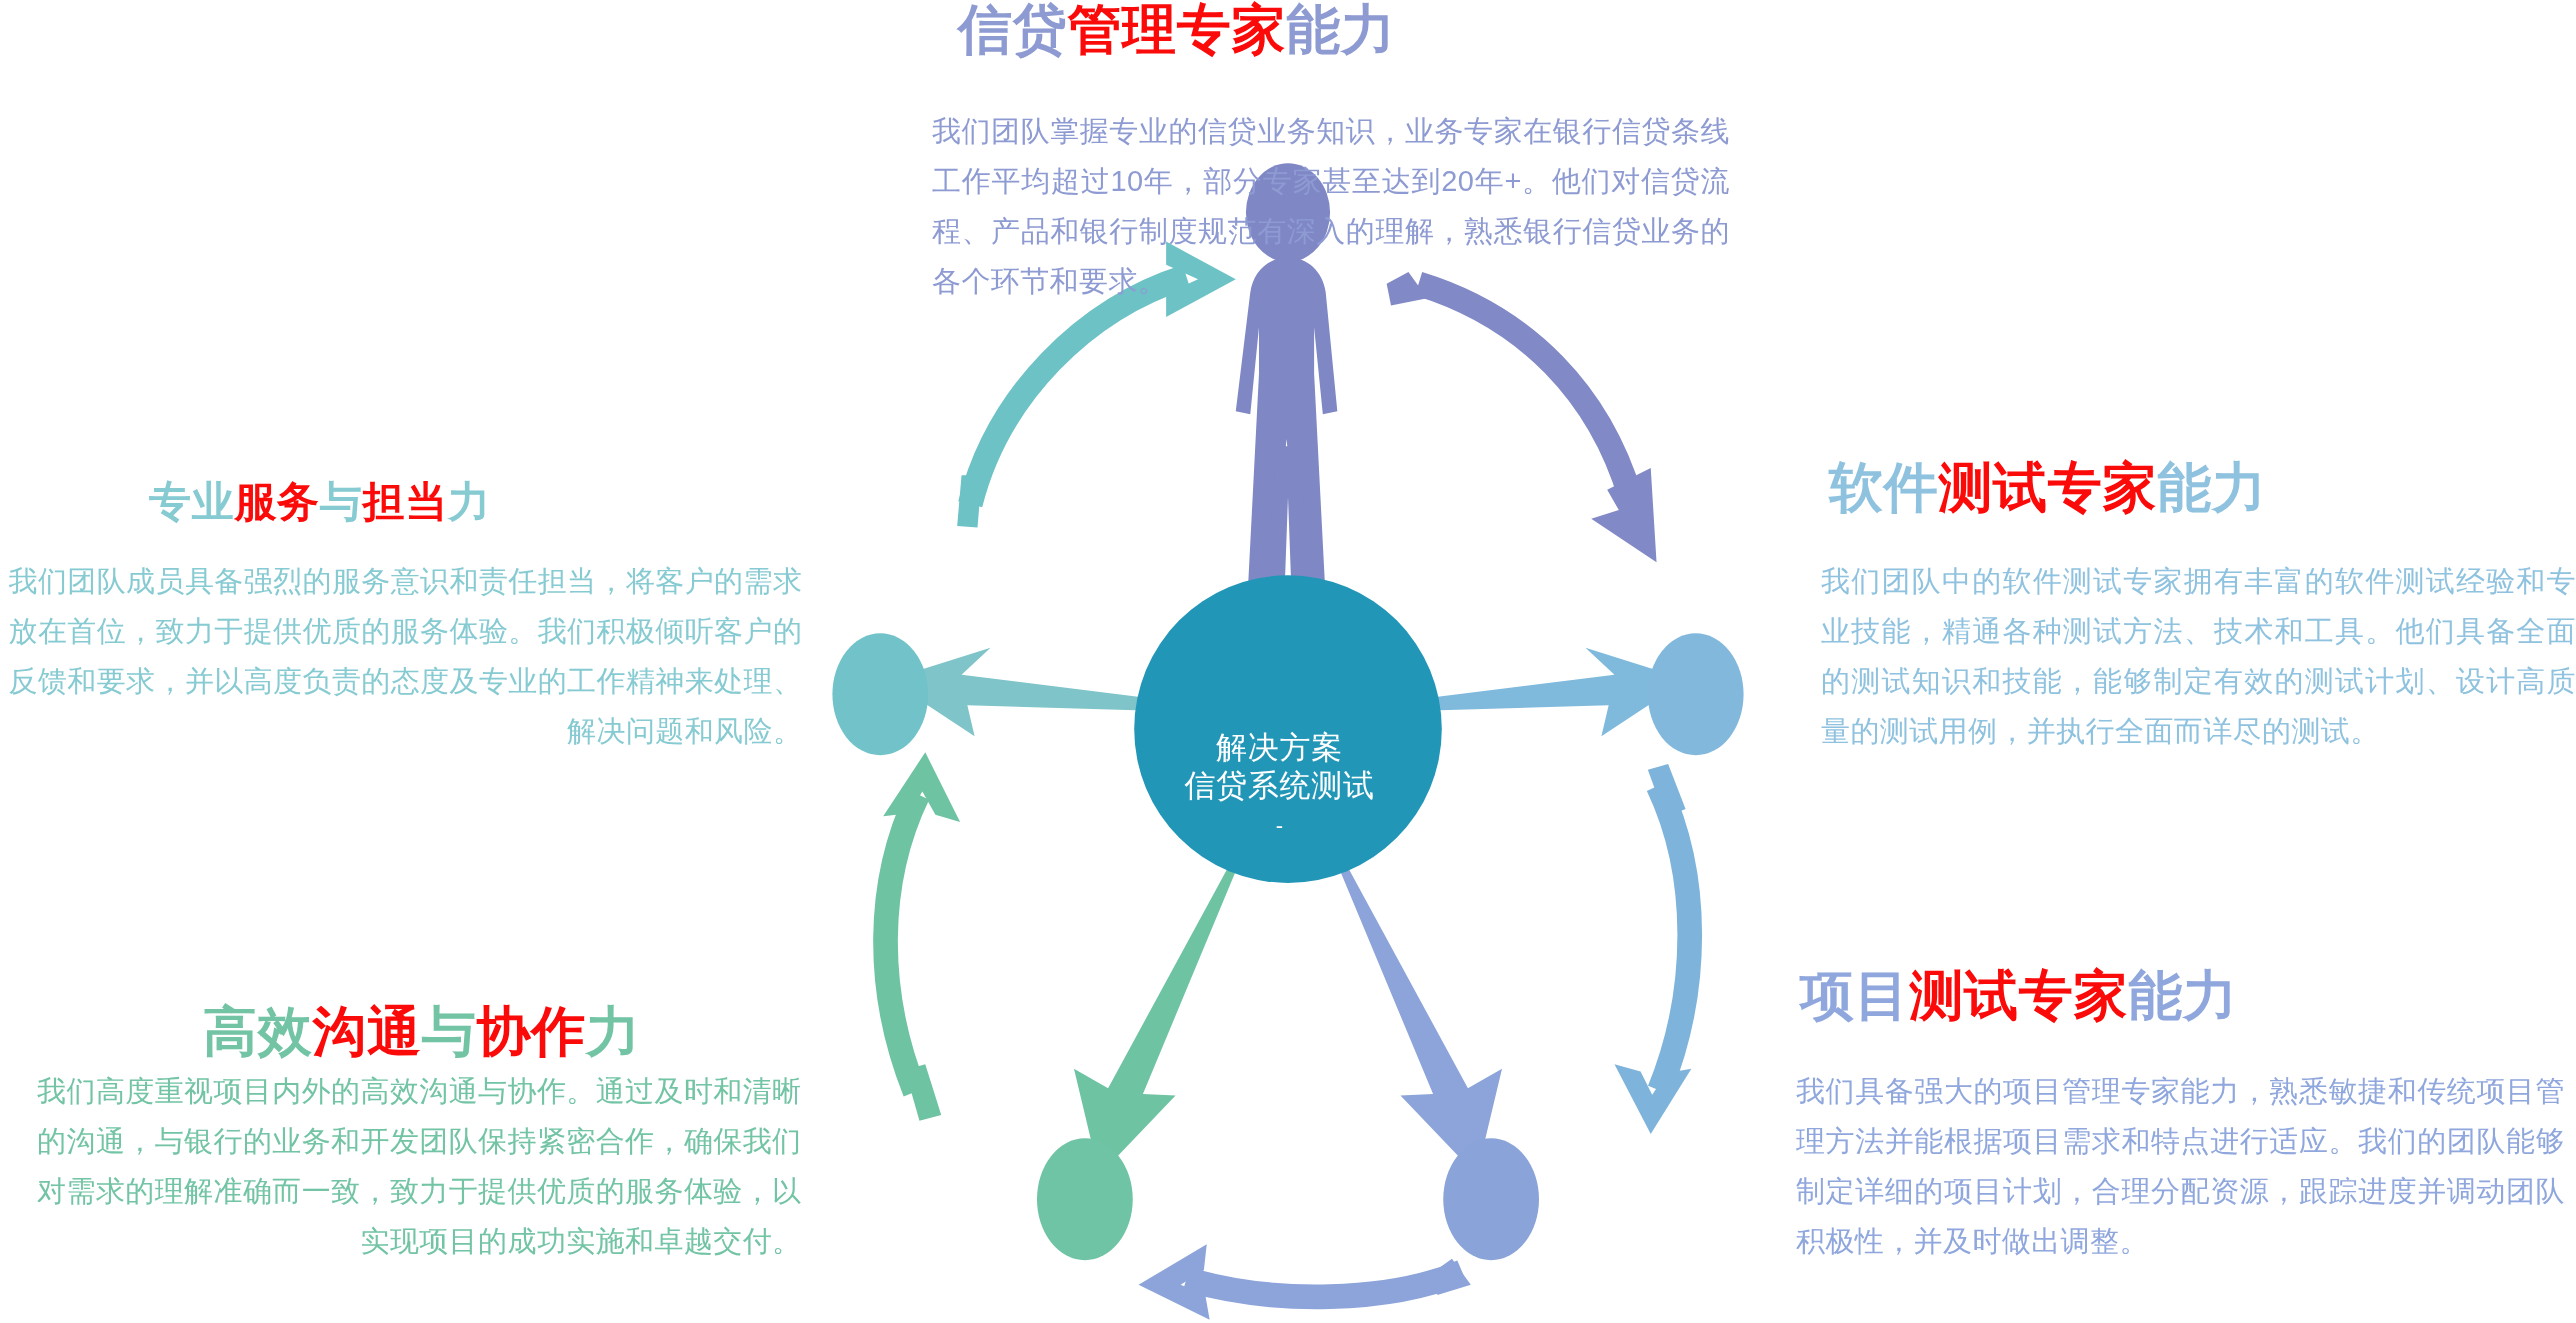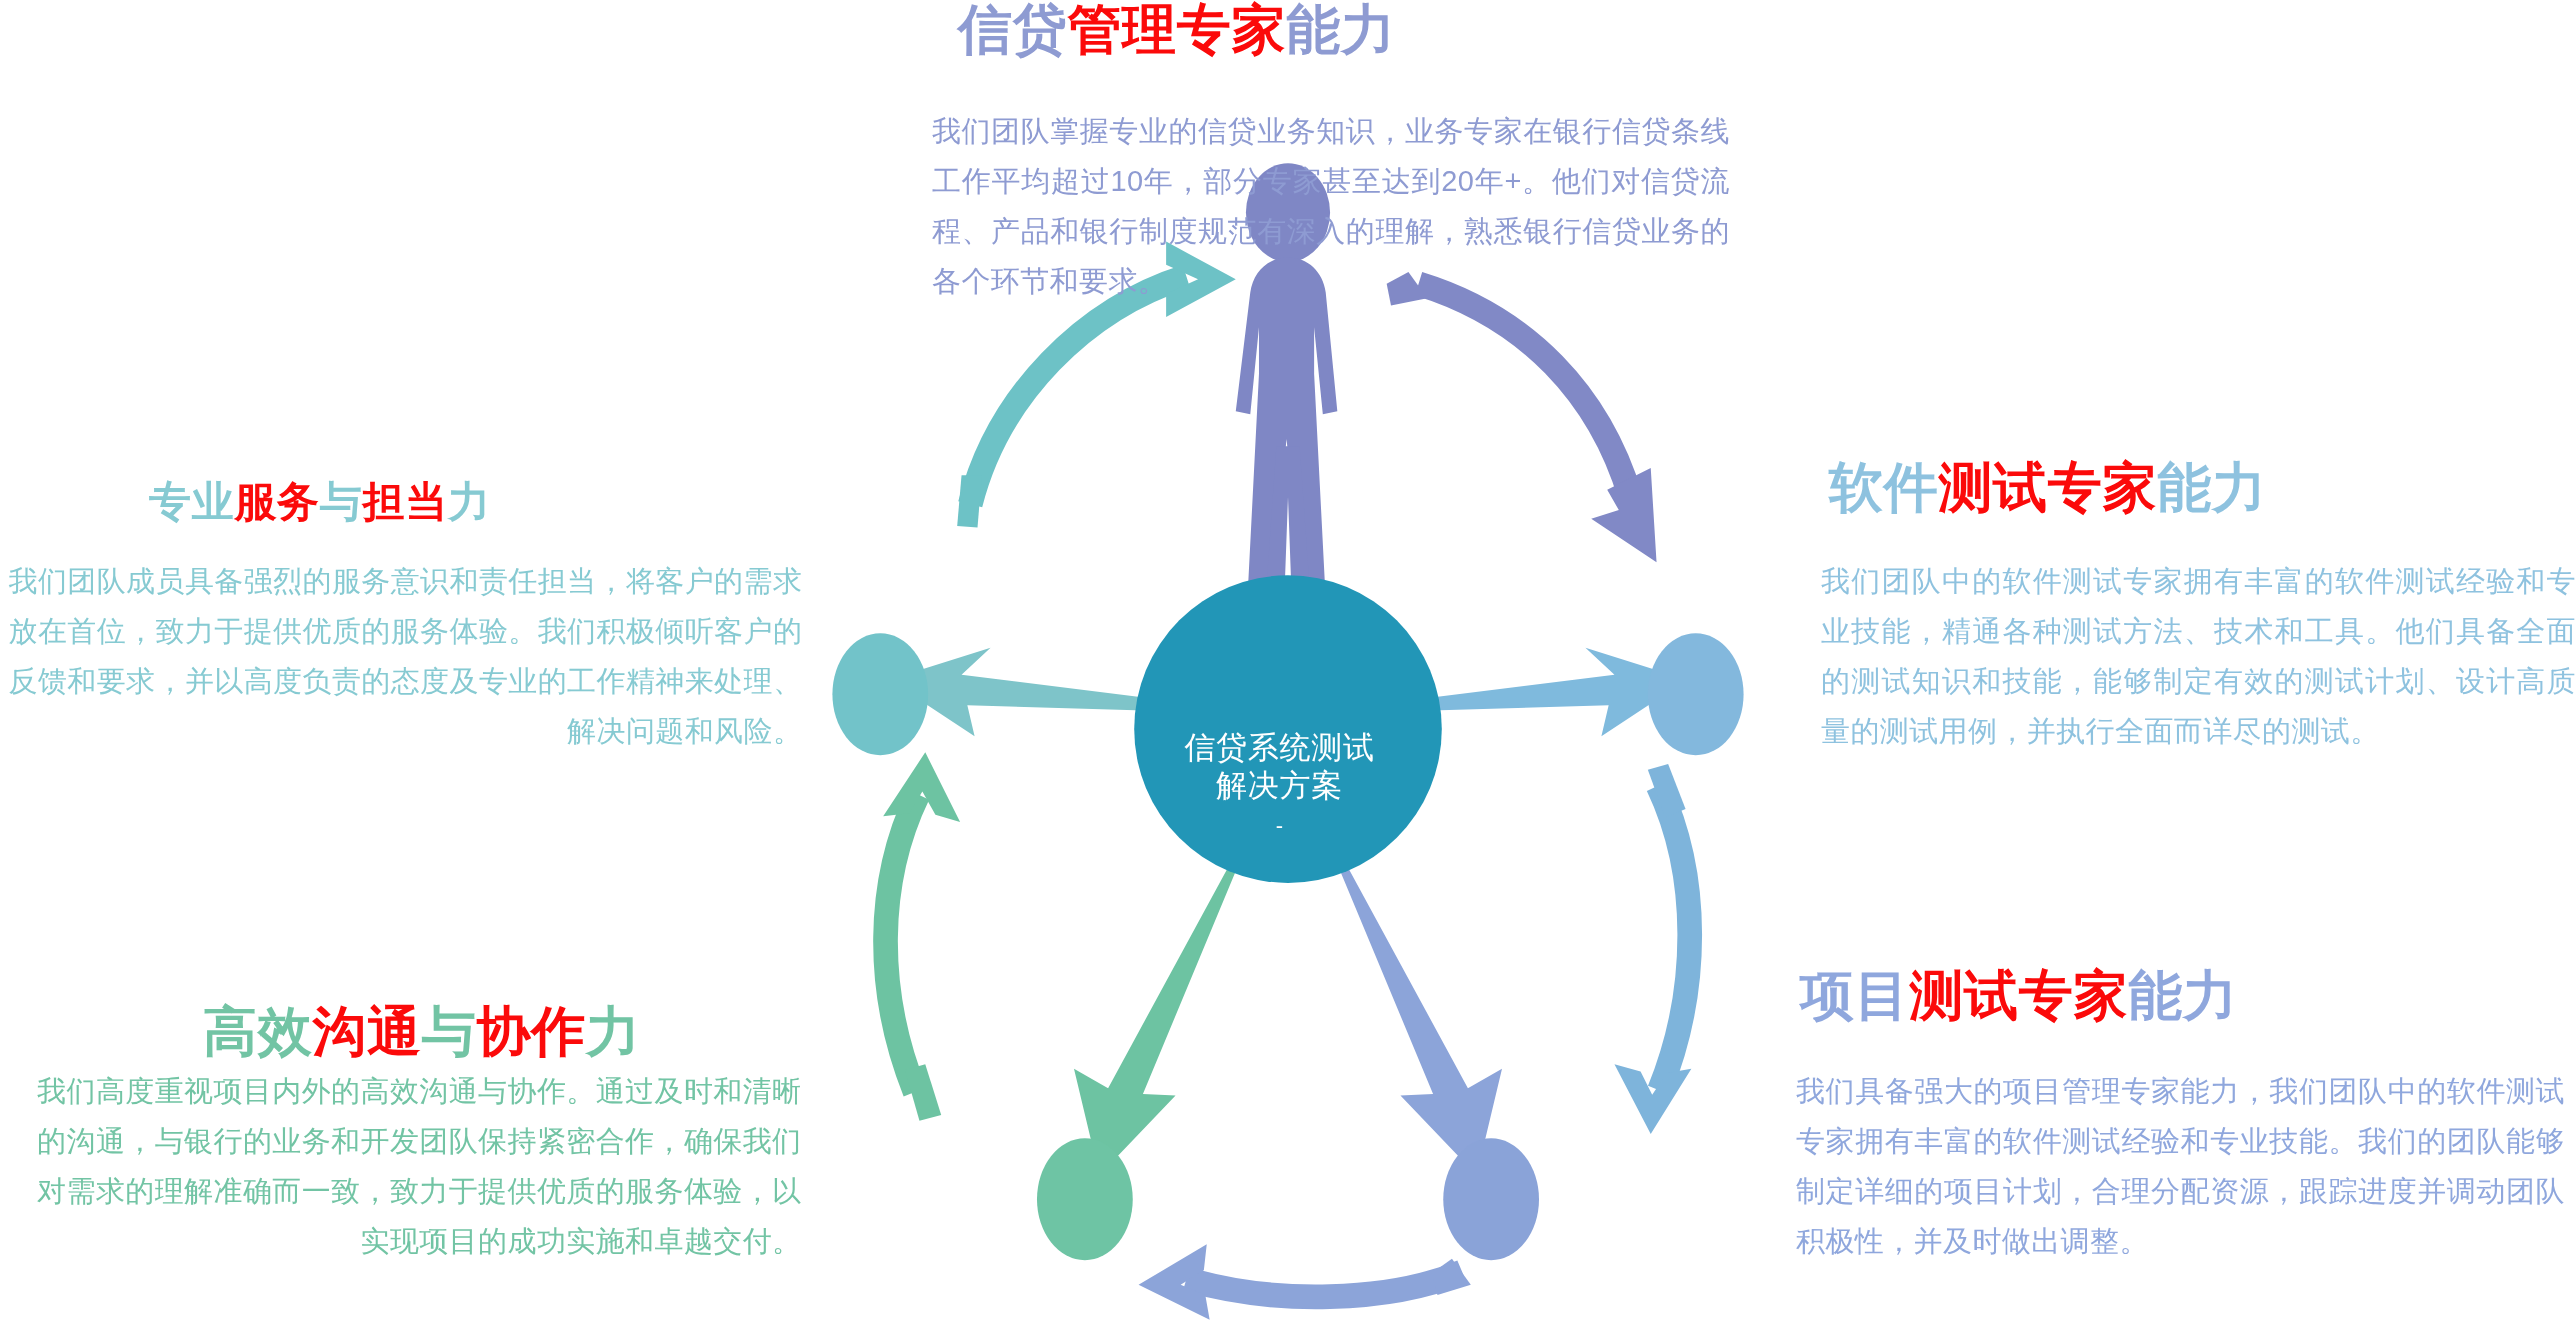--- a/index.html
+++ b/index.html
@@ -142,8 +142,8 @@
   </div>
 
   <div class="hub-text">
+    <div class="hub-l1"><span>解决方案</span></div>
     <div class="hub-l1"><span>信贷系统测试</span></div>
-    <div class="hub-l1"><span>解决方案</span></div>
     <div class="hub-dash">-</div>
   </div>
 

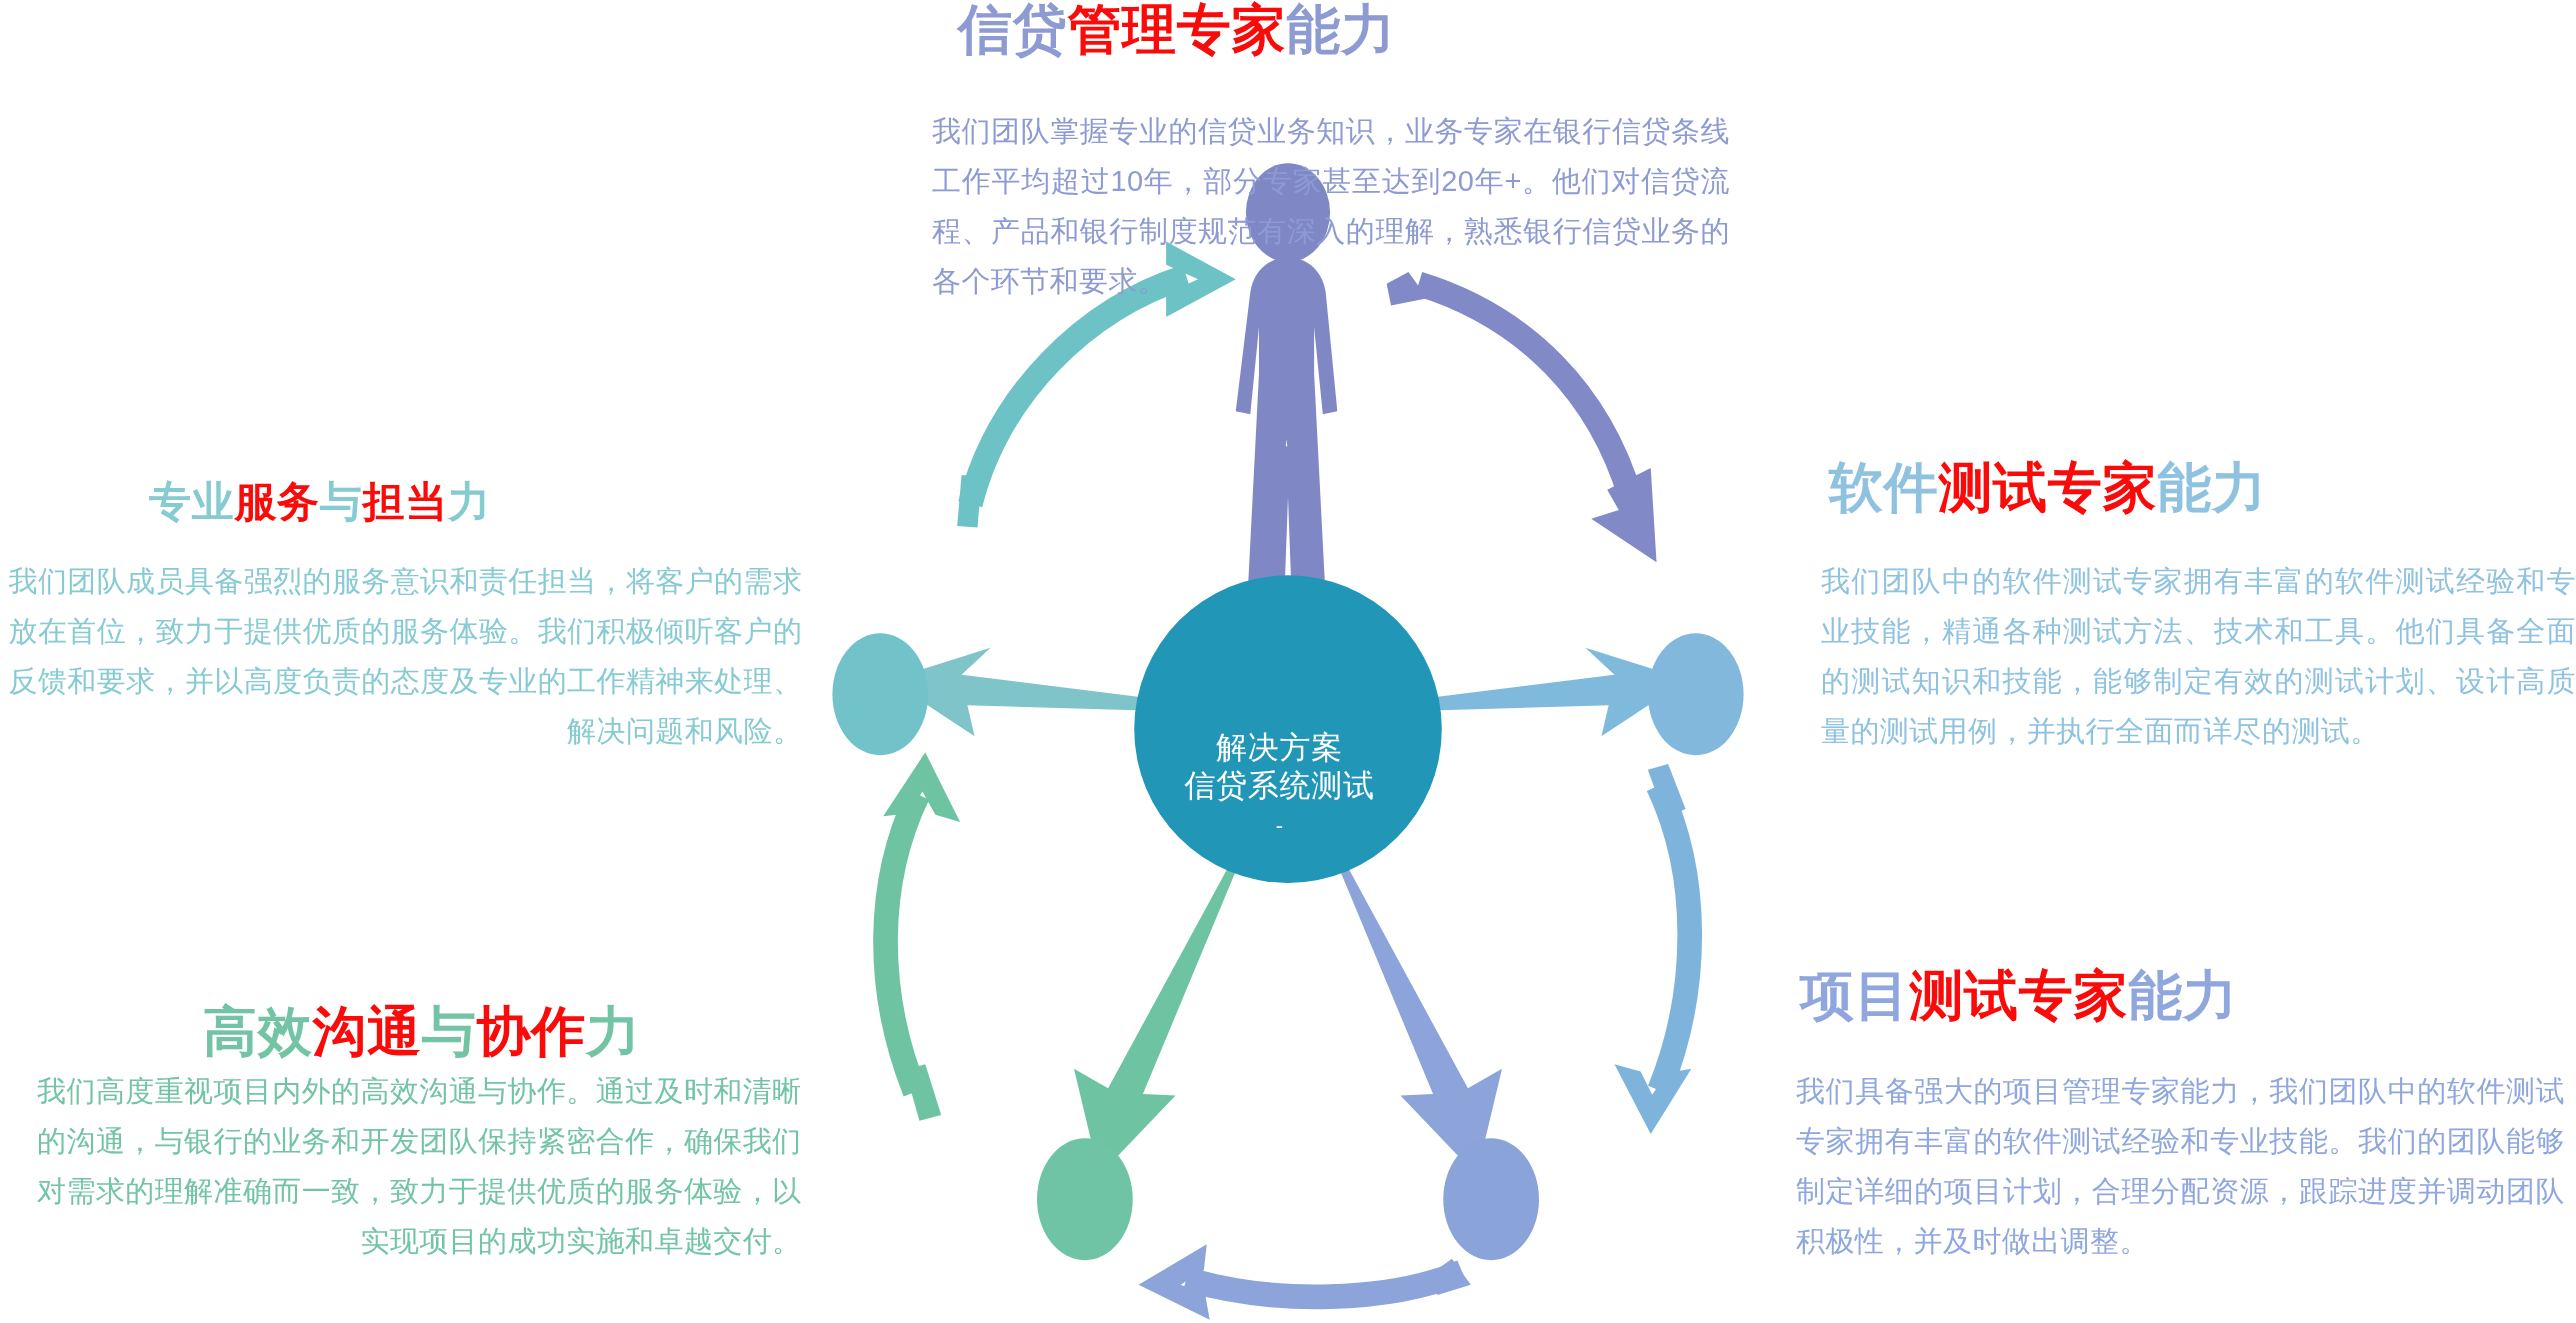--- a/index.html
+++ b/index.html
@@ -169,7 +169,7 @@
 
   <div id="blk-pm">
     <div class="heading"><span style="color: rgb(143, 167, 221);">项目</span><span style="color: rgb(251, 10, 10);">测试专家</span><span style="color: rgb(143, 167, 221);">能力</span></div>
-    <div class="para">我们具备强大的项目管理专家能力，我们团队中的软件测试专家拥有丰富的软件测试经验和专业技能。我们的团队能够制定详细的项目计划，合理分配资源，跟踪进度并调动团队积极性，并及时做出调整。</div>
+    <div class="para">我们具备强大的项目管理专家能力，熟悉敏捷和传统项目管理方法并能根据项目需求和特点进行适应。我们的团队能够制定详细的项目计划，合理分配资源，跟踪进度并调动团队积极性，并及时做出调整。</div>
   </div>
 
 </div>

